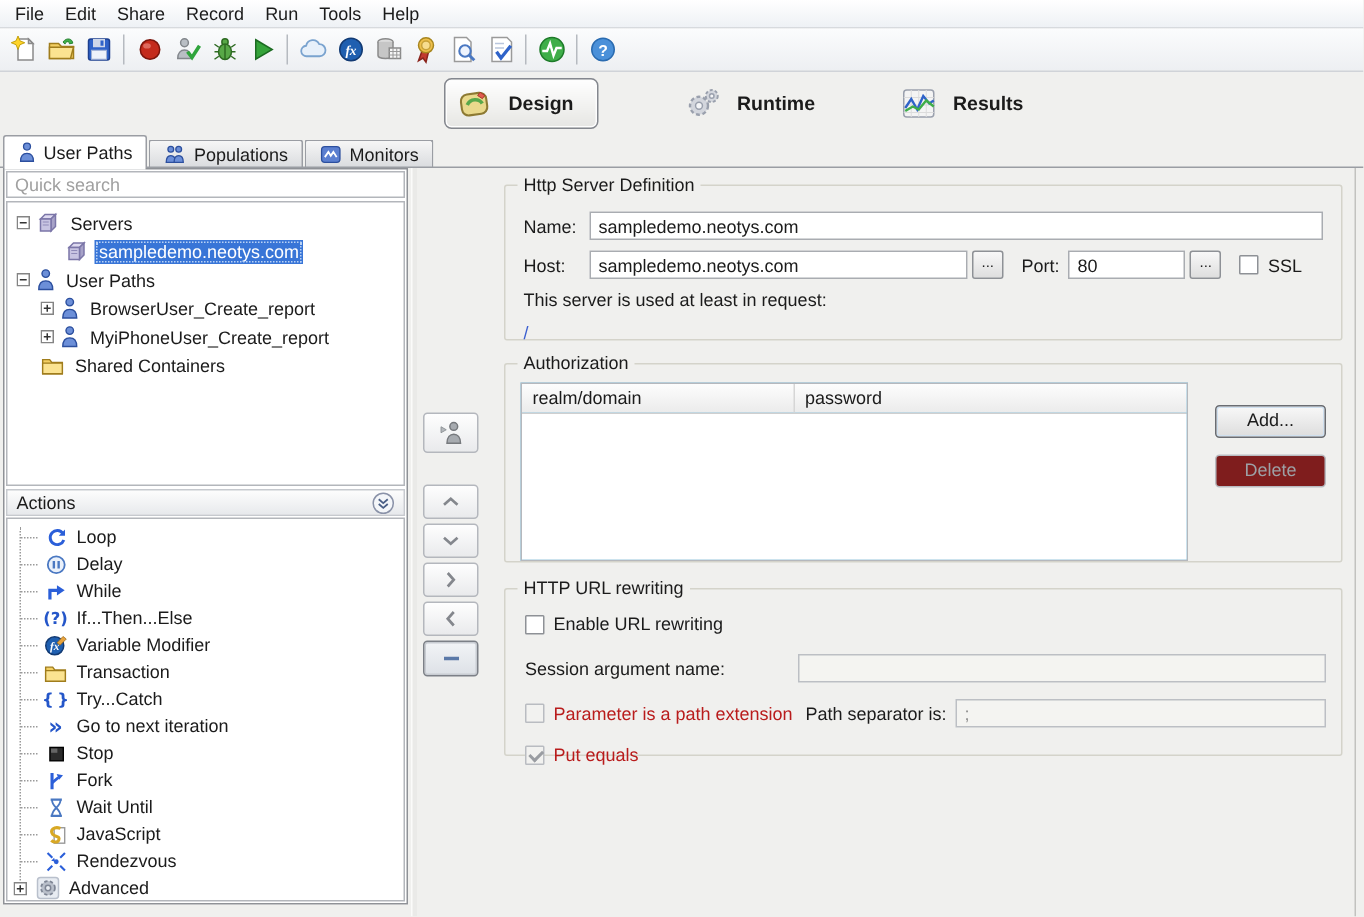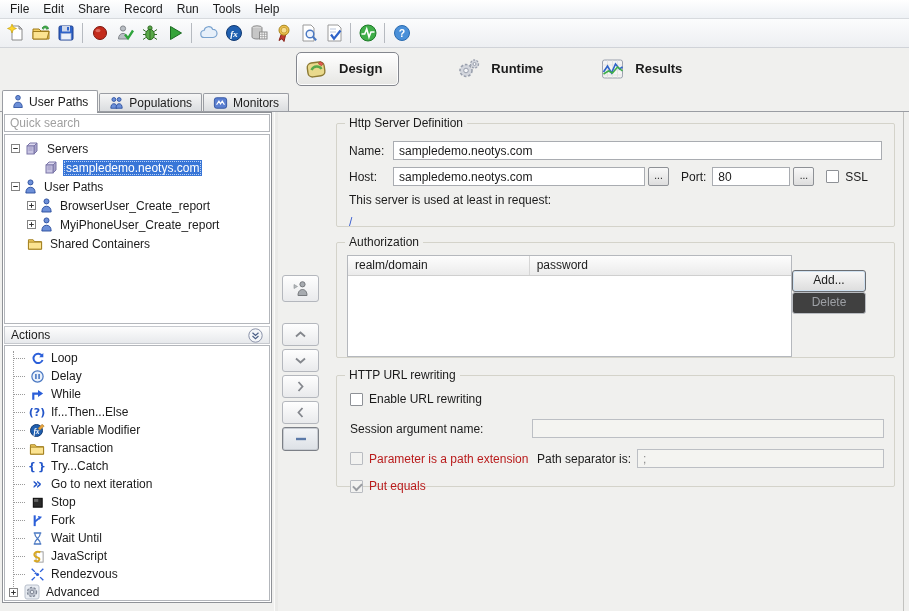--- a/index.html
+++ b/index.html
@@ -86,7 +86,7 @@
   .group { position:relative; border:1px solid #d4d3ca; border-radius:2px; margin:0 8px 0 6px; }
   .glegend { position:absolute; top:-8px; left:8px; background:#f0f0ee; padding:0 4px; }
   .g1 { margin-top:11px; height:104px; padding:17px 12px 0 12px; }
-  .g2 { margin-top:15px; height:116px; padding:12px 10px 0 10px; display:flex; }
+  .g2 { margin-top:15px; height:133px; padding:12px 10px 0 10px; display:flex; }
   .g3 { margin-top:17px; height:112px; padding:16px 10px 0 13px; }
 
   .frow { display:flex; align-items:center; margin-bottom:7px; }

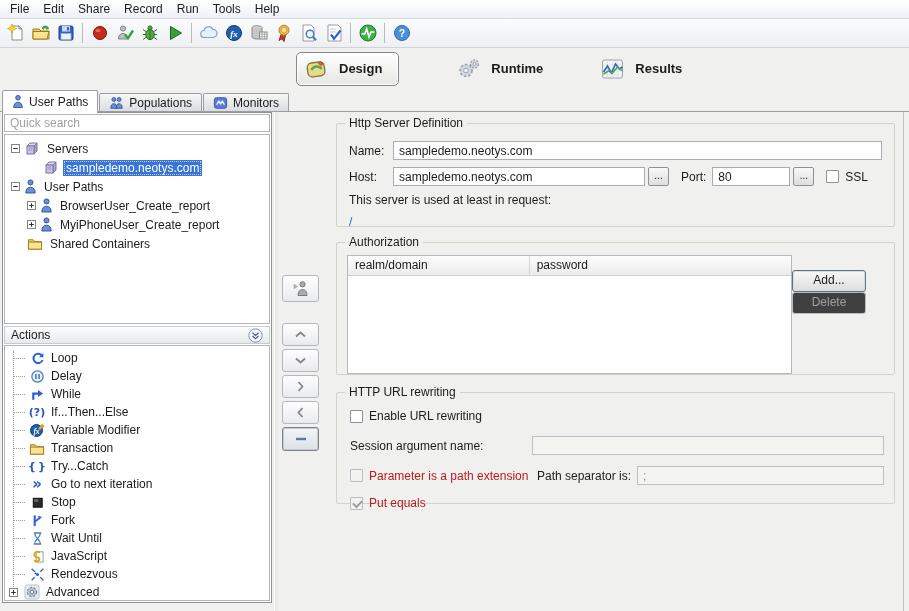--- a/index.html
+++ b/index.html
@@ -105,7 +105,7 @@
   .th { padding:2px 7px; border-right:1px solid #d6d6d6; overflow:hidden; }
   .th.c1 { width:41%; } .th.c2 { width:30%; } .th.c3 { width:29%; border-right:none; }
   .tbody { flex:1; background:#fff; }
-  .btncol { width:92px; flex:none; display:flex; flex-direction:column; padding-top:15px; }
+  .btncol { width:92px; flex:none; display:flex; flex-direction:column; align-items:flex-end; gap:11px; padding-top:15px; }
   .wbtn { width:74px; height:22px; border:1px solid #8e9196; border-radius:3px;
     background:linear-gradient(#f8f8f8,#dddddd); font:12px "Liberation Sans", sans-serif; text-align:center; line-height:19px; }
   .wbtn.focused { border-color:#6a6d72; box-shadow:inset 0 0 0 1px #cfe0ef; }

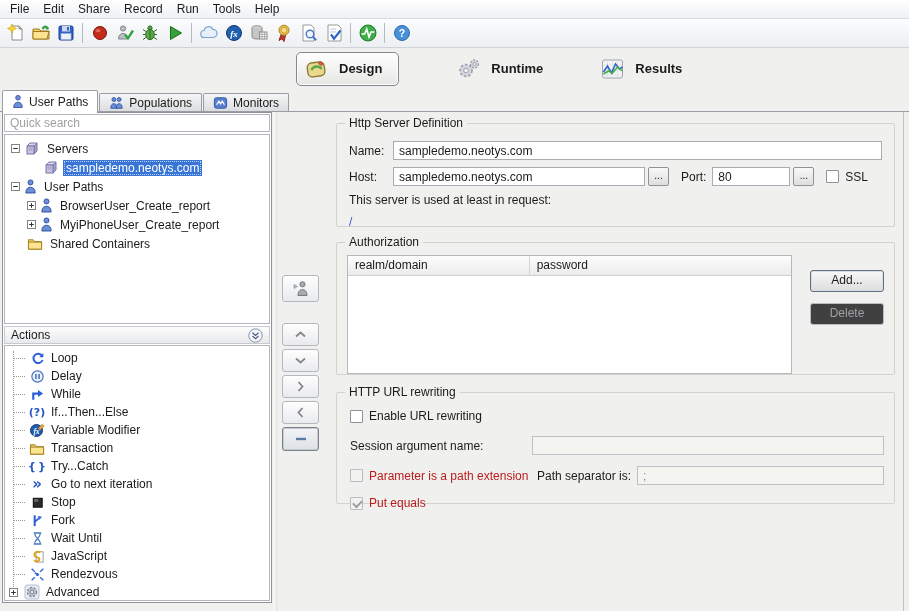--- a/index.html
+++ b/index.html
@@ -109,7 +109,7 @@
   .wbtn { width:74px; height:22px; border:1px solid #8e9196; border-radius:3px;
     background:linear-gradient(#f8f8f8,#dddddd); font:12px "Liberation Sans", sans-serif; text-align:center; line-height:19px; }
   .wbtn.focused { border-color:#6a6d72; box-shadow:inset 0 0 0 1px #cfe0ef; }
-  .wbtn.disabled { color:#9da0a5; border-color:#b9bcc1; background:#404040; }
+  .wbtn.disabled { color:#9da0a5; border-color:#b9bcc1; background:#7f1d1d; }
 
   .cb { width:13px; height:13px; border:1px solid #8e9196; background:#fff; flex:none; position:relative; border-radius:1px; }
   .cb.disabled { border-color:#b9bcc1; background:#f2f2f0; }

